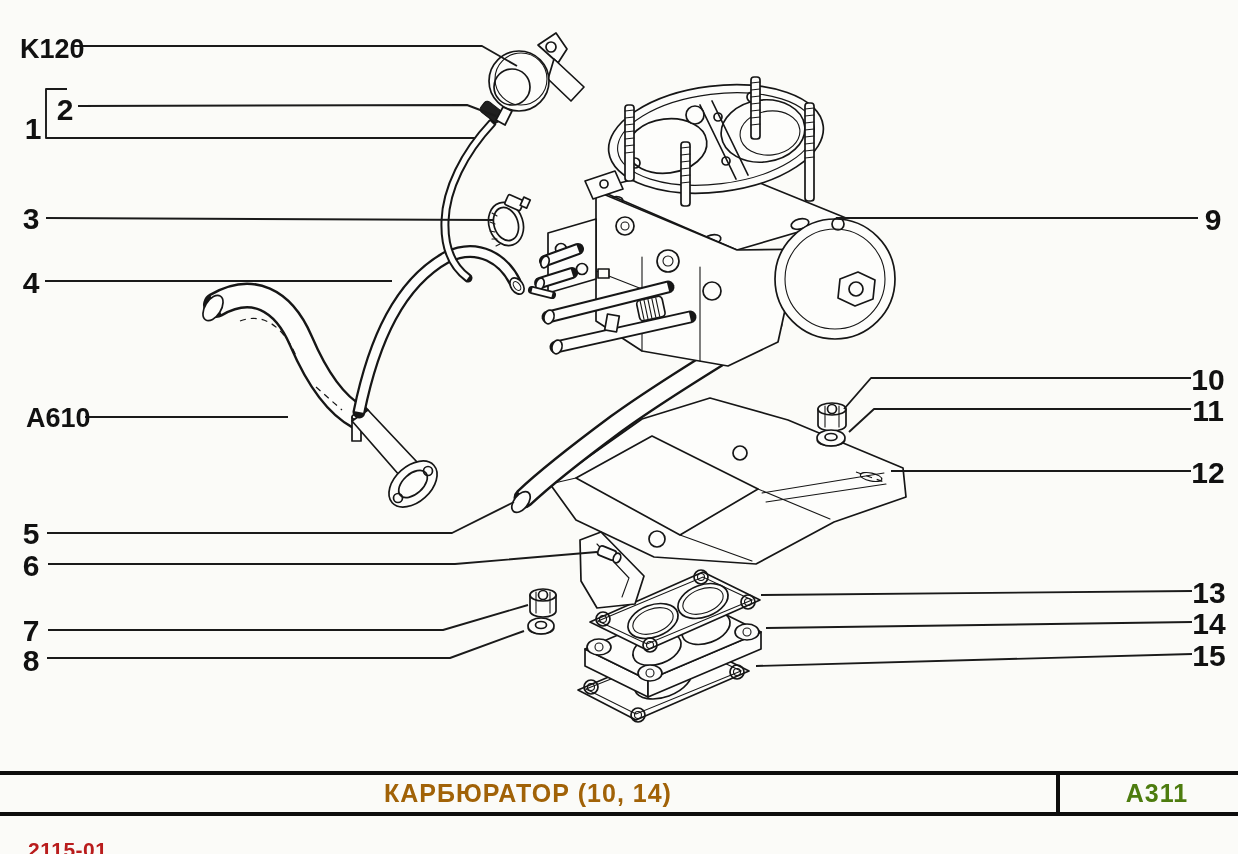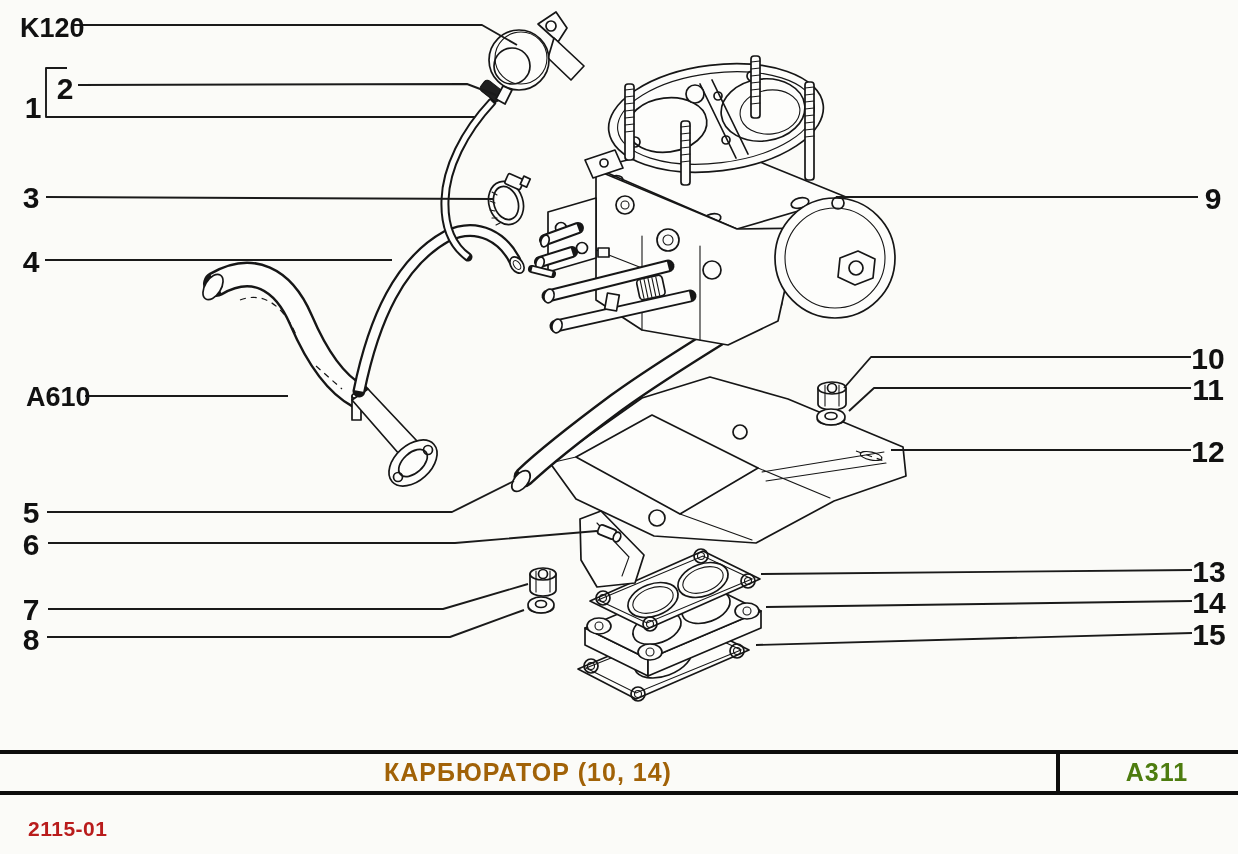--- a/index.html
+++ b/index.html
@@ -9,7 +9,7 @@
     font-family:"Liberation Sans", sans-serif;
     position:relative; overflow:hidden;
   }
-  .page { position:absolute; inset:0; }
+  .page { position:absolute; inset:0;margin-top:21px; }
   svg { position:absolute; left:0; top:0; }
 
   

